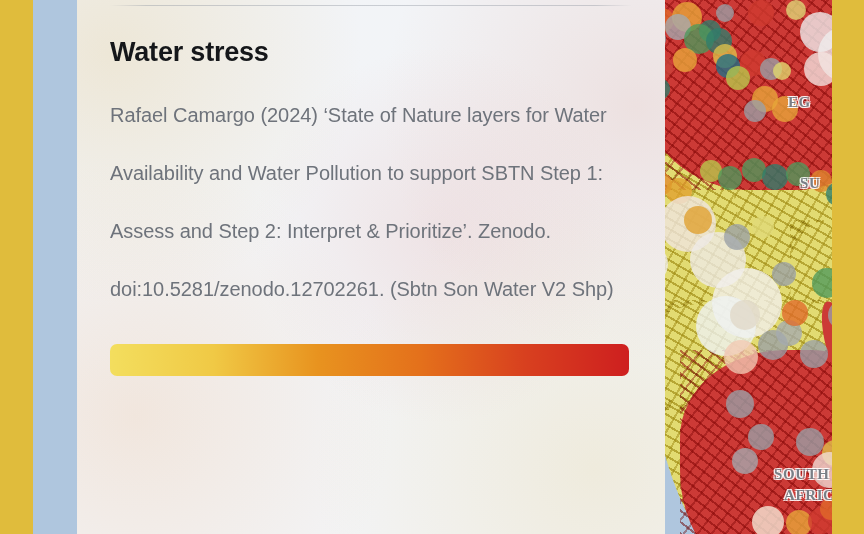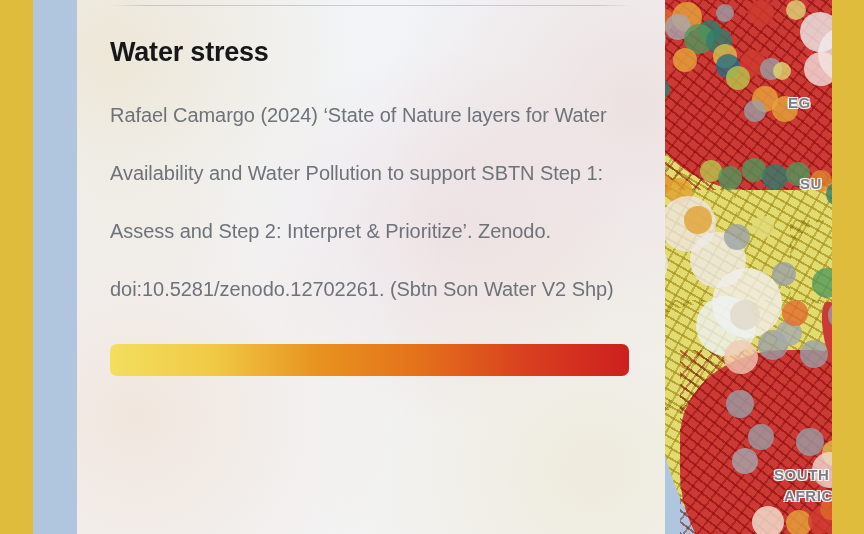--- a/index.html
+++ b/index.html
@@ -114,7 +114,7 @@
   
   .country-label {
     position:absolute;
-    font-family:Liberation Sans, sans-serif;
+    font-family:Liberation Serif, serif;
     font-size:15px;
     font-weight:700;
     letter-spacing:.6px;

